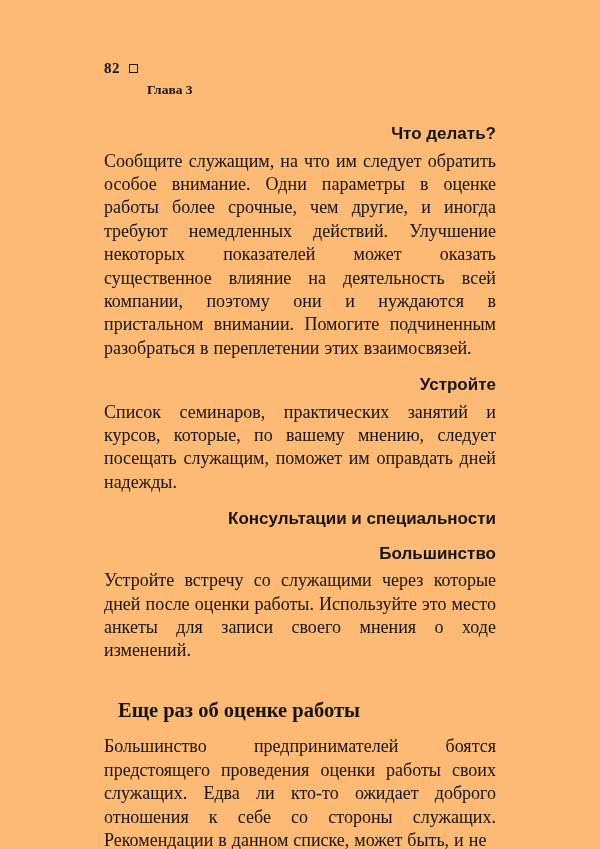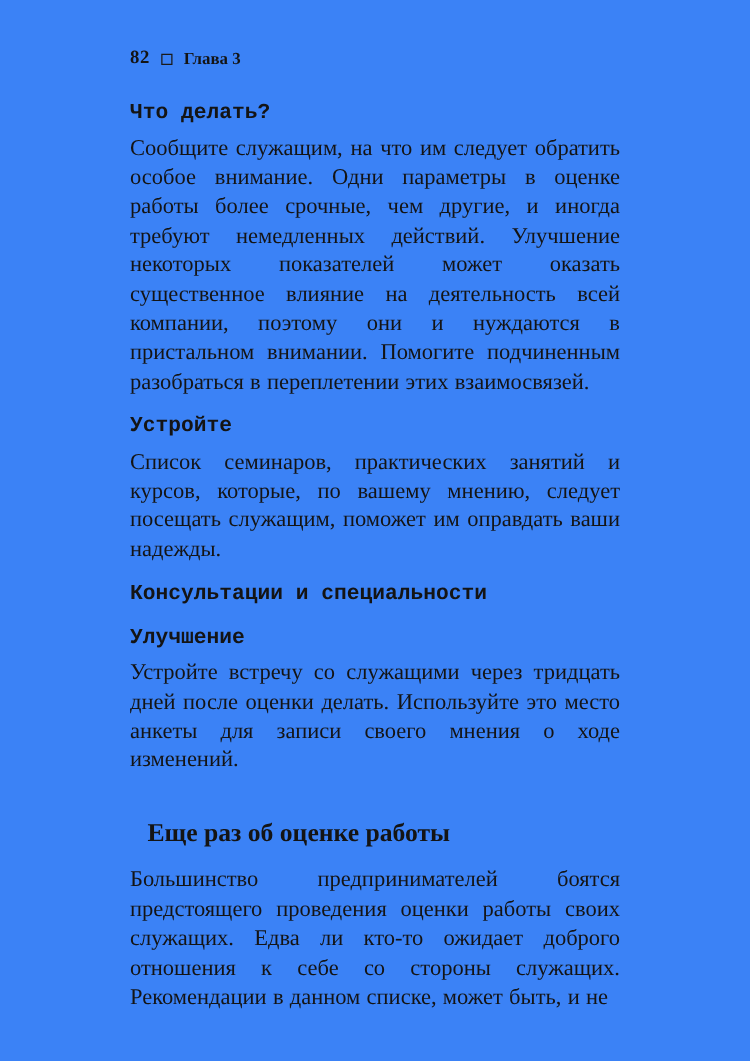--- a/index.html
+++ b/index.html
@@ -11,7 +11,7 @@
     position: relative;
     width: 600px;
     height: 849px;
-    background: #3b82f6;
+    background: #fdba74;
     box-sizing: border-box;
     padding: 38px 104px 0 104px;
     font-family: "Liberation Serif", "DejaVu Serif", serif;

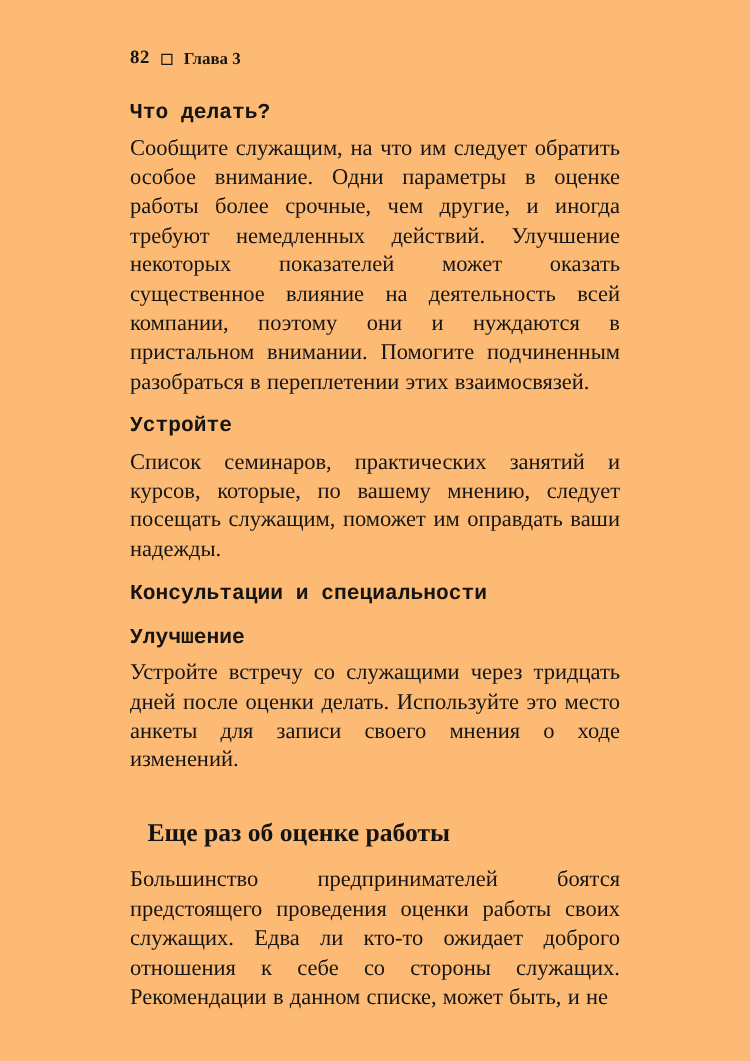--- a/index.html
+++ b/index.html
@@ -39,6 +39,7 @@
   }
   .running-head .chapter {
     font-size: 13.5px;
+    margin-top: 44px;
   }
   .section { margin: 0; }
   .section-heading {

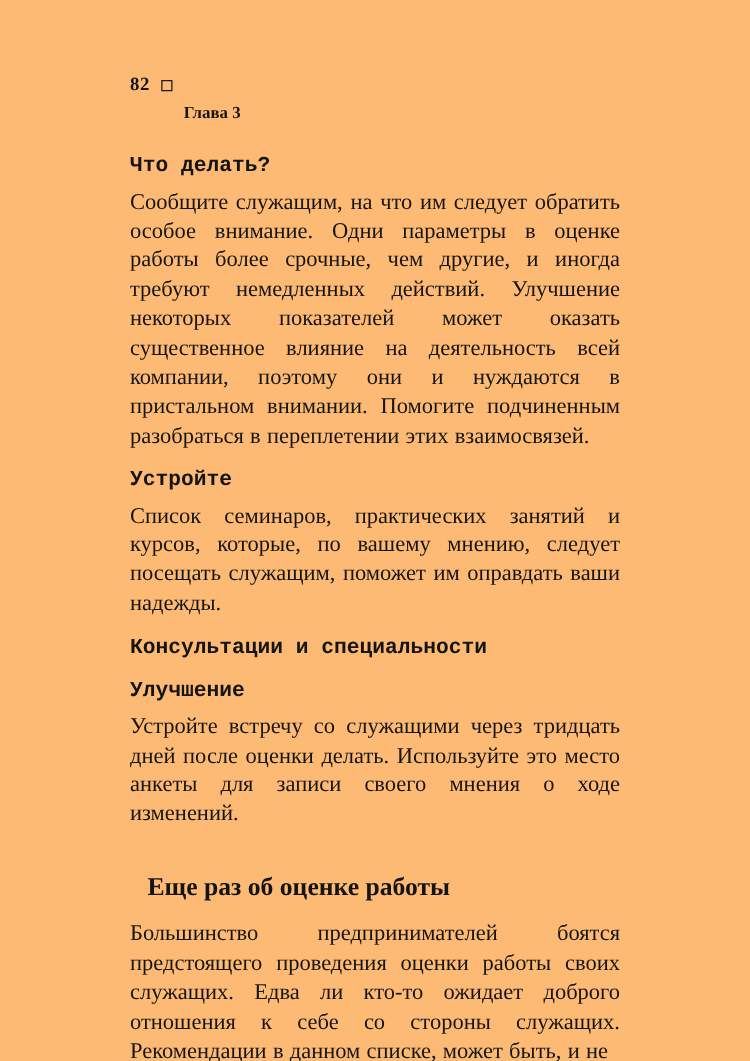--- a/index.html
+++ b/index.html
@@ -43,11 +43,12 @@
   }
   .section { margin: 0; }
   .section-heading {
-    font-family: Liberation Mono, monospace;
+    font-family: Liberation Sans, sans-serif;
     font-size: 17px;
     font-weight: bold;
     margin: 15px 0 6px 0;
     line-height: 1.15;
+    text-align: right;
   }
   .section:first-of-type .section-heading { margin-top: 0; }
   .section-body {

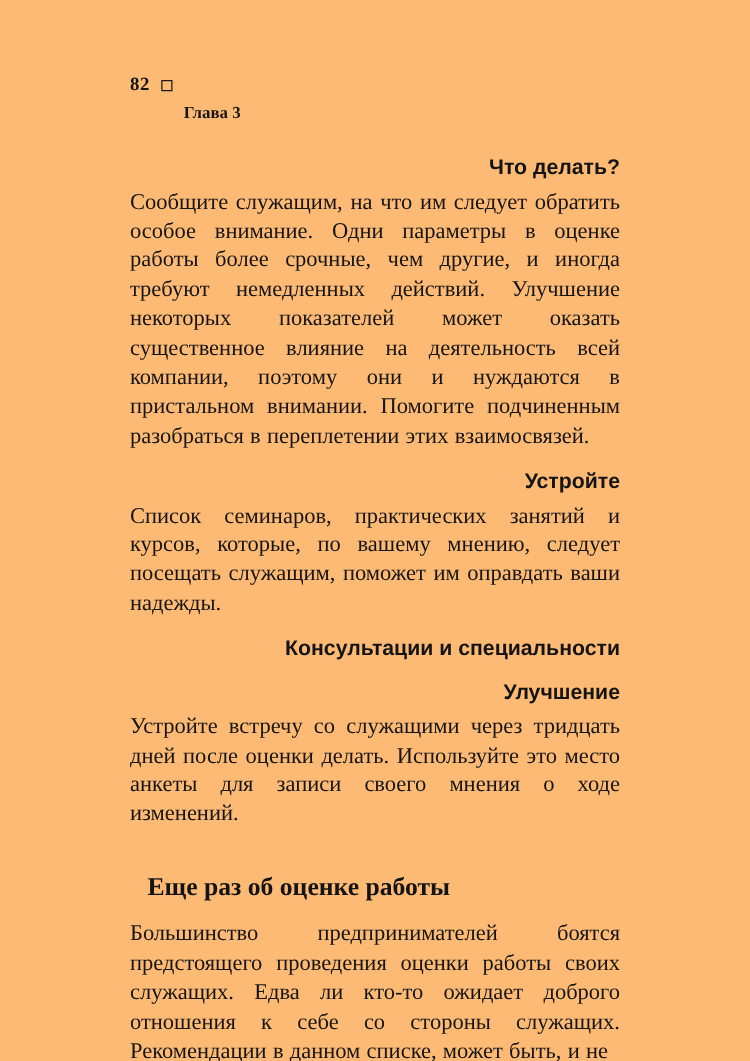--- a/index.html
+++ b/index.html
@@ -84,7 +84,7 @@
 
   <div class="section">
     <h2 class="section-heading">Устройте</h2>
-    <p class="section-body">Список семинаров, практических занятий и курсов, которые, по вашему мнению, следует посещать служащим, поможет им оправдать ваши надежды.</p>
+    <p class="section-body">Список семинаров, практических занятий и курсов, которые, по вашему мнению, следует посещать служащим, поможет им оправдать дней надежды.</p>
   </div>
 
   <div class="section">

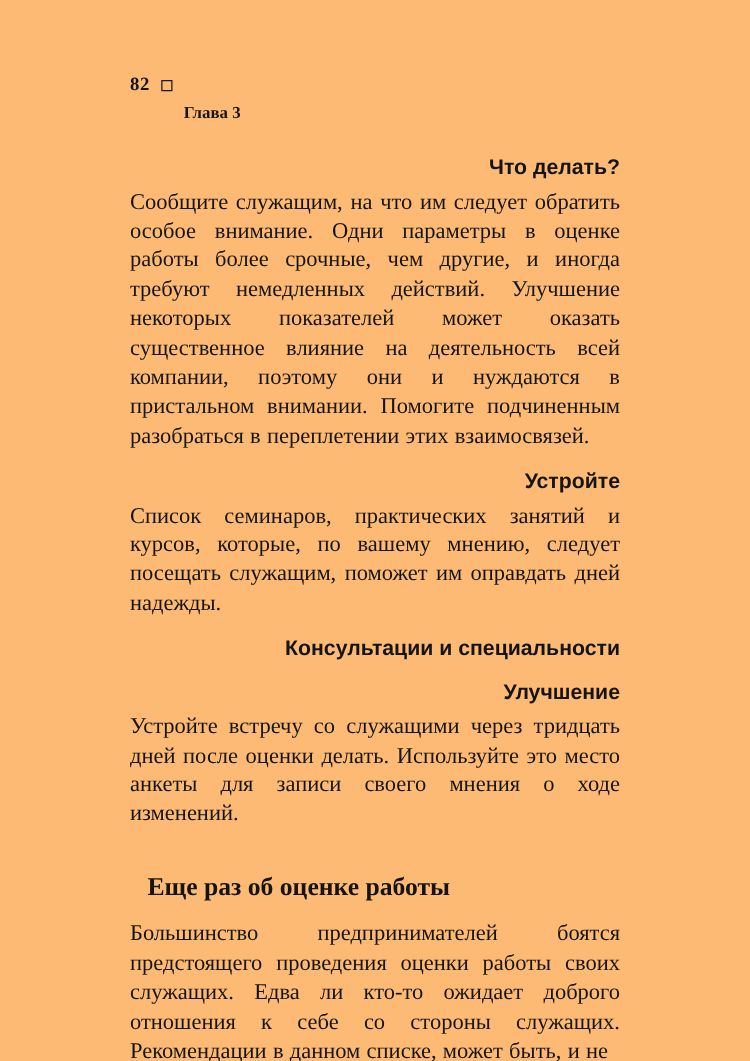--- a/index.html
+++ b/index.html
@@ -95,7 +95,7 @@
   </div>
 
   <div class="section">
-    <h2 class="section-heading">Улучшение</h2>
+    <h2 class="section-heading">Большинство</h2>
     <p class="section-body">Устройте встречу со служащими через тридцать дней после оценки делать. Используйте это место анкеты для записи своего мнения о ходе изменений.</p>
   </div>
 

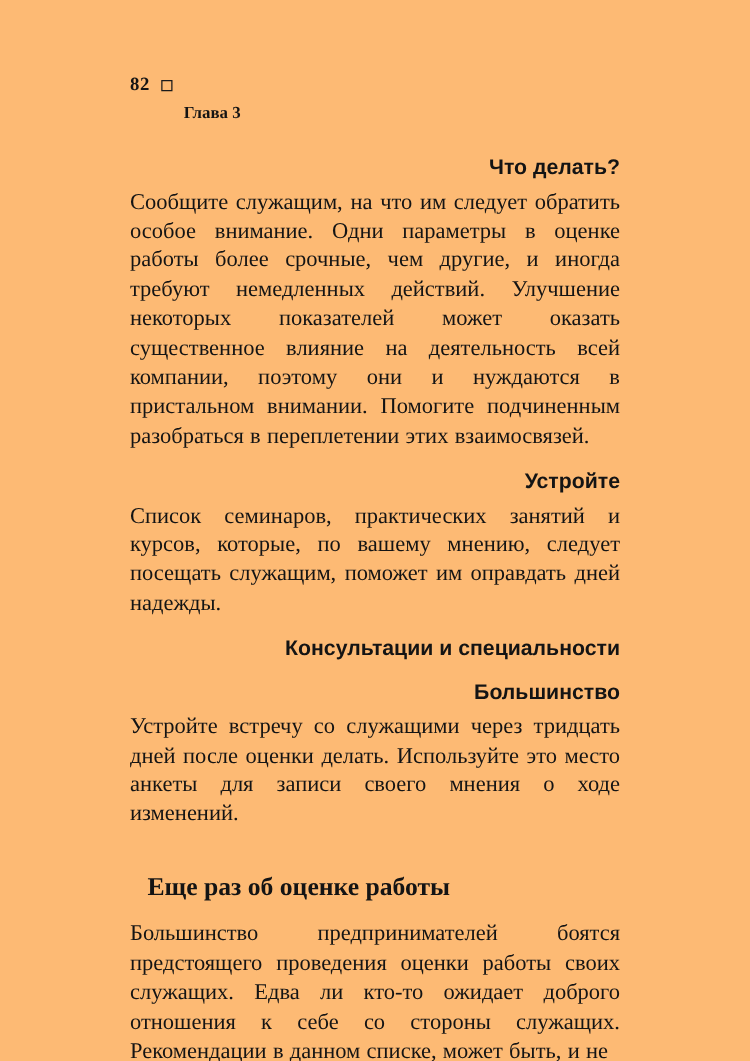--- a/index.html
+++ b/index.html
@@ -96,7 +96,7 @@
 
   <div class="section">
     <h2 class="section-heading">Большинство</h2>
-    <p class="section-body">Устройте встречу со служащими через тридцать дней после оценки делать. Используйте это место анкеты для записи своего мнения о ходе изменений.</p>
+    <p class="section-body">Устройте встречу со служащими через которые дней после оценки работы. Используйте это место анкеты для записи своего мнения о ходе изменений.</p>
   </div>
 
   <div class="big-section">

